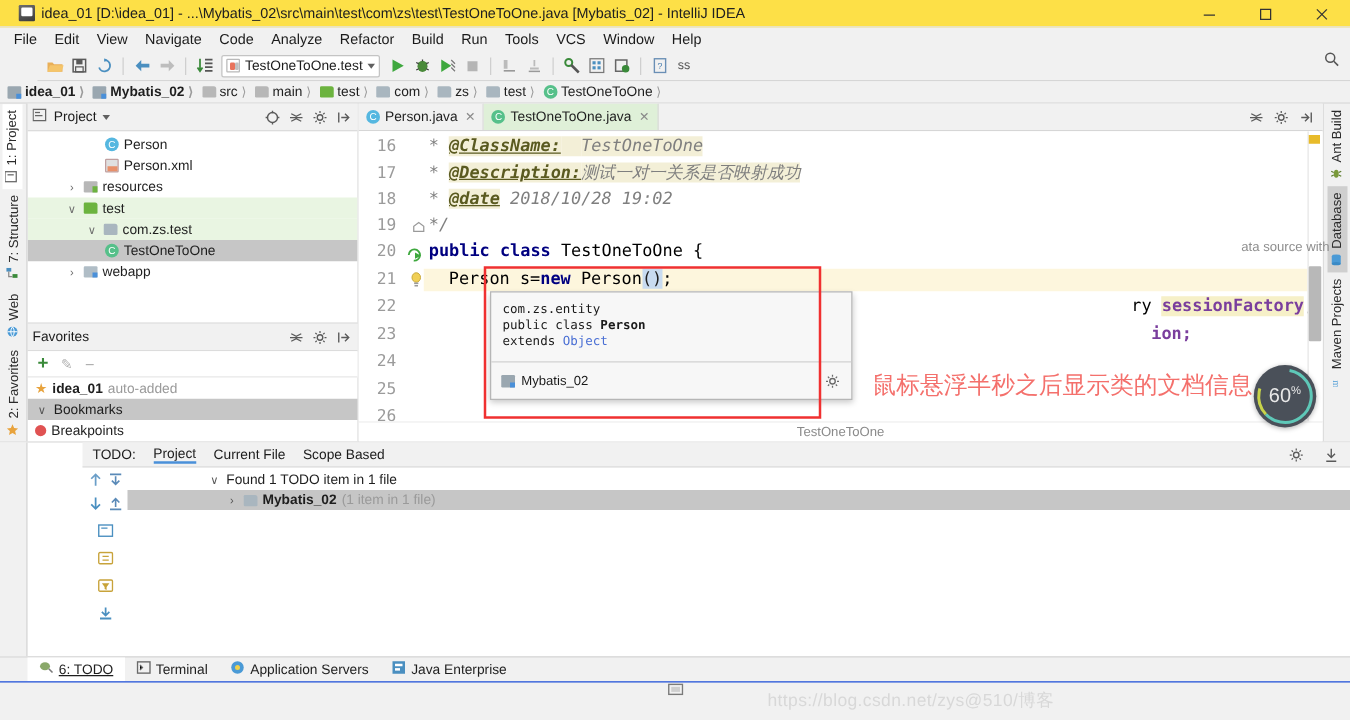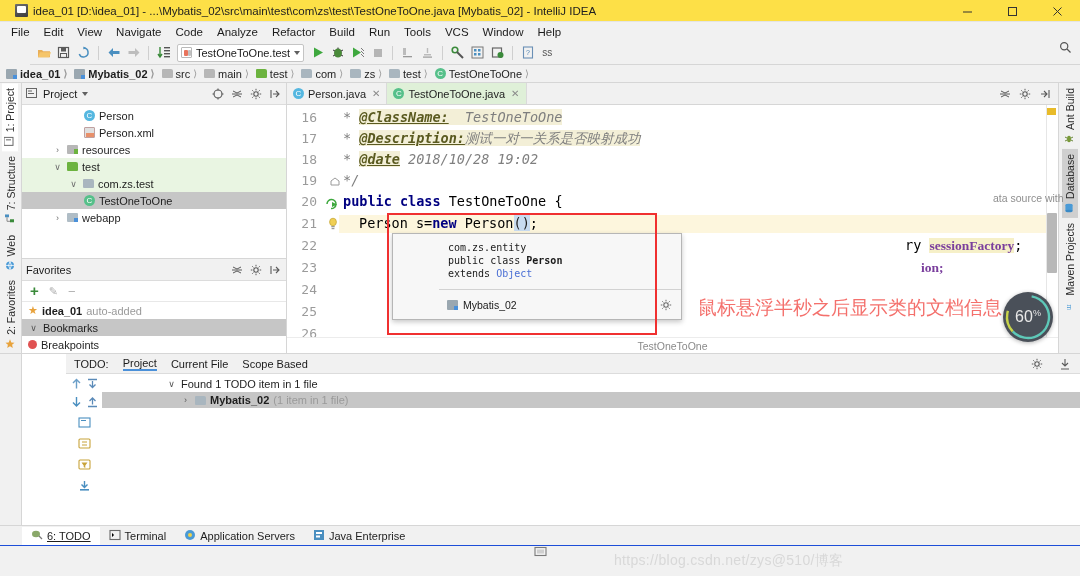--- a/index.html
+++ b/index.html
@@ -656,7 +656,7 @@
           <div class="scroll-thumb" style="top:108px;height:60px;"></div>
         </div>
 
-        <div class="doc-popup" style="left:105px;top:128px;width:290px;padding-left:46px;">
+        <div class="doc-popup" style="left:105px;top:128px;width:290px;">
           <div class="doc-body">
             <div>com.zs.entity</div>
             <div>

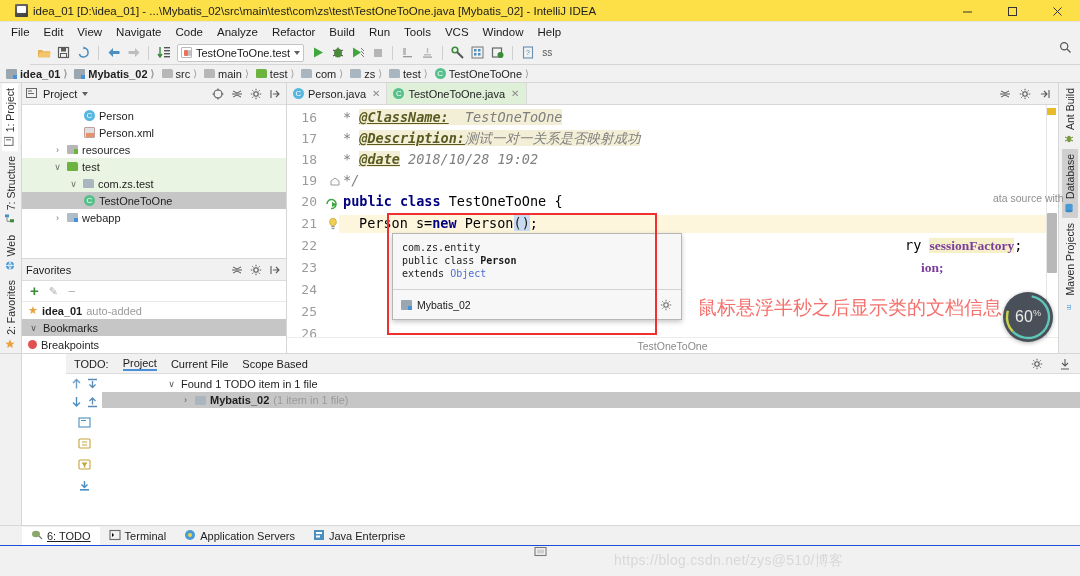--- a/index.html
+++ b/index.html
@@ -135,7 +135,7 @@
   .cmt { color:#7f7f7f; font-style:italic; }
   .tag { color:#5a5a20; font-weight:bold; font-style:italic; text-decoration:underline; background:#f3efd7; }
   .cmt-hl { background:#f3efd7; }
-  .field { color:#7a3e9d; font-weight:bold; background:#f6f0c8;font-family:Liberation Serif, serif; }
+  .field { color:#7a3e9d; font-weight:bold; background:#f6f0c8; }
   .plain { color:#000000; }
   .brkt-hl { background:#c8dbf0; }
 

